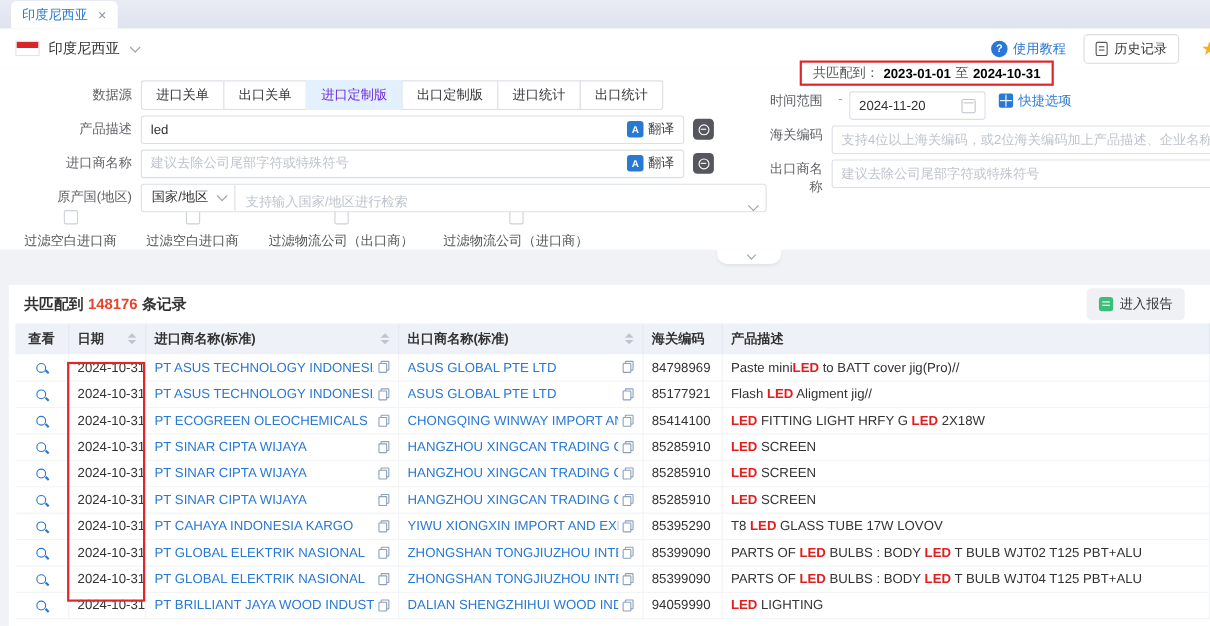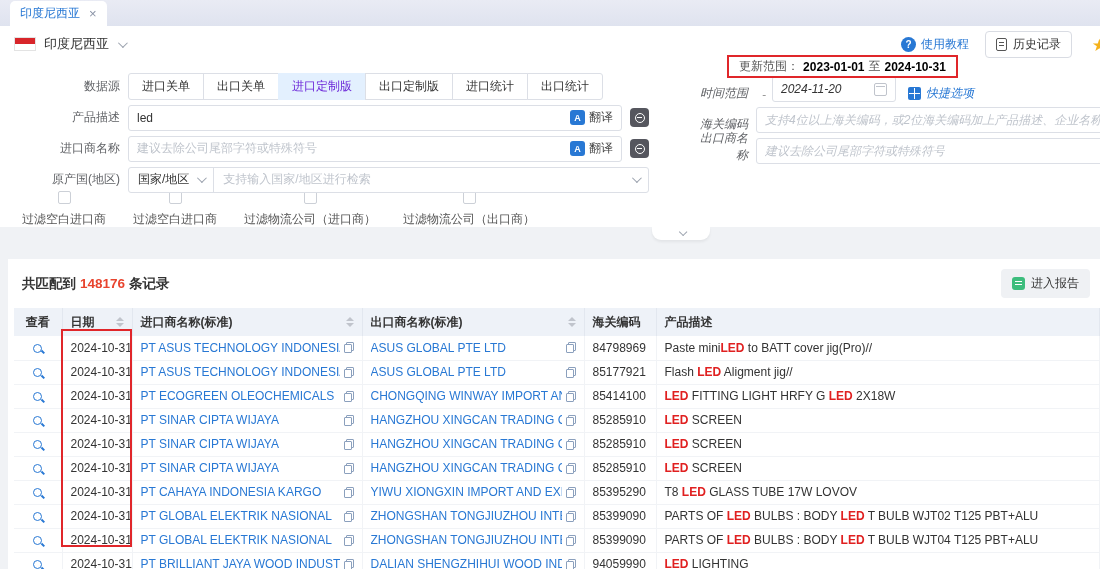--- a/index.html
+++ b/index.html
@@ -491,7 +491,7 @@
 
 <div class="anno-layer">
   <div class="update-box">
-    <span>更新范围：</span>
+    <span>共匹配到：</span>
       <b>2023-01-01</b>
     <span>至</span>
       <b>2024-10-31</b>

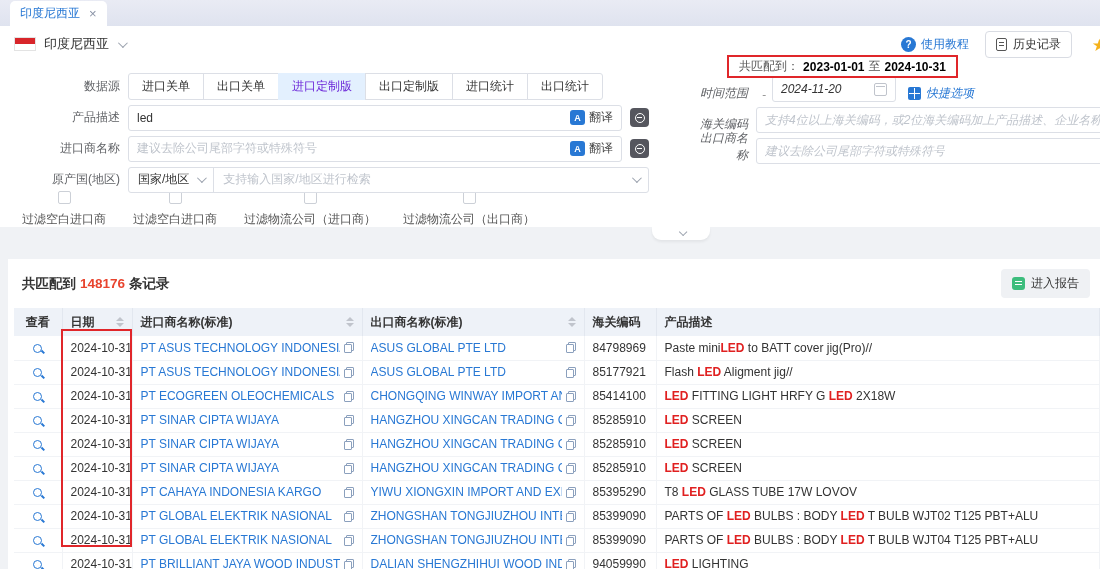--- a/index.html
+++ b/index.html
@@ -36,7 +36,7 @@
   .filter-panel { background:#fff; padding-top:9px; position:relative; height:165px; }
   .frow { position:relative; height:31px; display:flex; align-items:center; }
   .flabel { width:120px; text-align:right; color:#606266; flex:none; margin-right:8px; }
-  .rcol { position:absolute; left:690px; top:0; height:100%; display:flex; align-items:flex-end;font-style:italic; }
+  .rcol { position:absolute; left:690px; top:12px; height:100%; display:flex; align-items:flex-start; }
   .rlabel { width:58px; text-align:right; color:#606266; flex:none; margin-right:8px; }
   
   .seg-group { display:flex; }

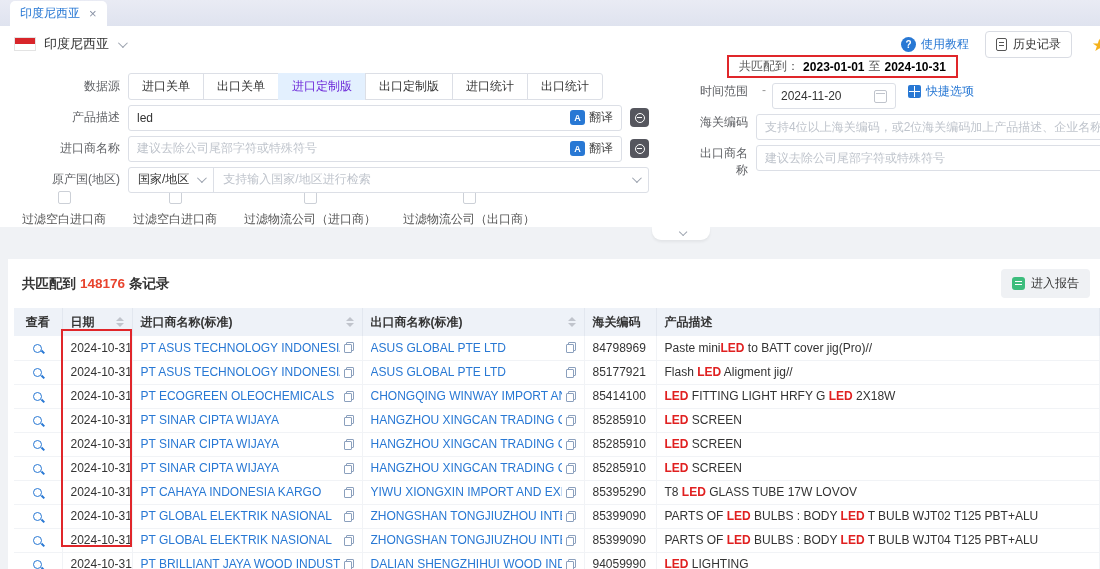--- a/index.html
+++ b/index.html
@@ -68,7 +68,7 @@
   .quick-ic::before { content:""; position:absolute; left:5.5px; top:1px; bottom:1px; width:1.5px; background:#fff; }
   .quick-ic::after { content:""; position:absolute; top:5.5px; left:1px; right:1px; height:1.5px; background:#fff; }
   
-  .origin { width:521px; padding:0; }
+  .origin { width:569px; padding:0;align-items:flex-end; }
   .origin .sel { display:flex; align-items:center; gap:8px; padding:0 9px; height:100%;
     border-right:1px solid #dcdfe6; color:#333; cursor:pointer; flex:none; }
   .origin .ph { padding-left:9px; }

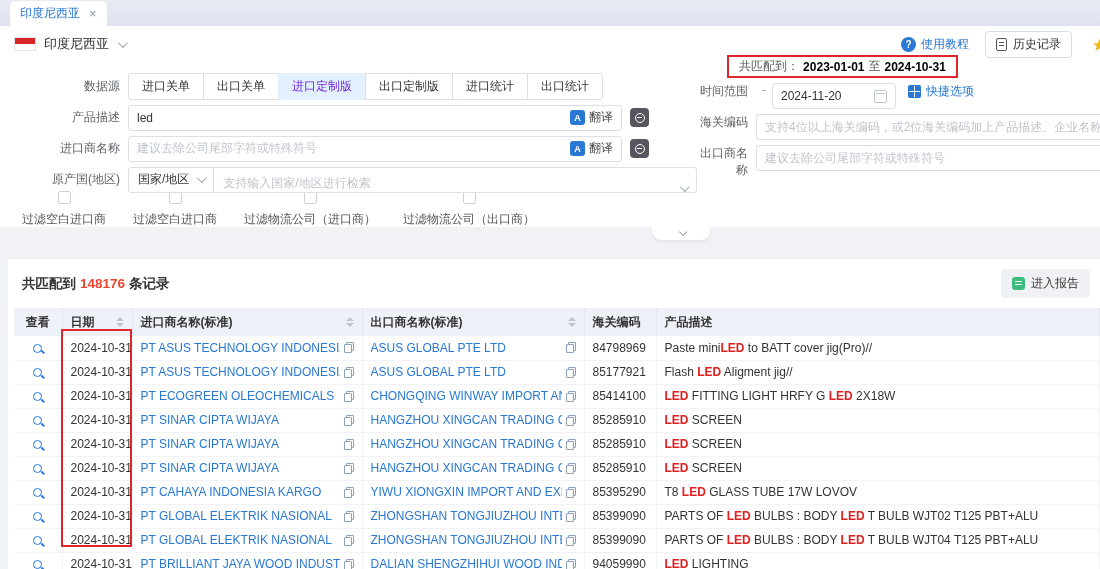--- a/index.html
+++ b/index.html
@@ -238,11 +238,11 @@
       </label>
       <label class="cb">
         <span class="cb-box"></span>
-        <span>过滤物流公司（进口商）</span>
+        <span>过滤物流公司（出口商）</span>
       </label>
       <label class="cb">
         <span class="cb-box"></span>
-        <span>过滤物流公司（出口商）</span>
+        <span>过滤物流公司（进口商）</span>
       </label>
     </div>
 

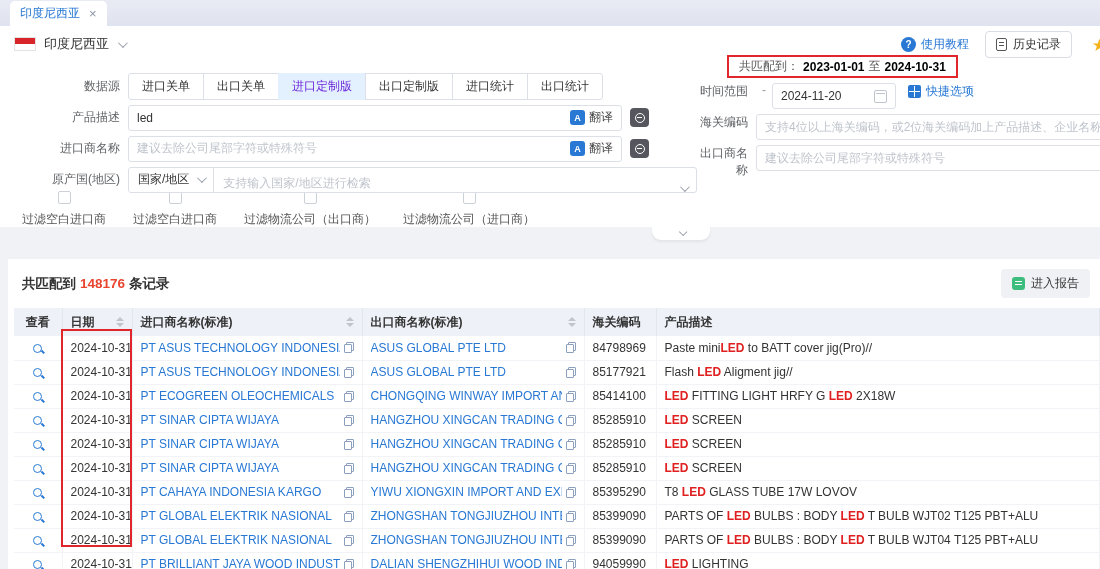--- a/index.html
+++ b/index.html
@@ -83,7 +83,7 @@
   .collapse-tab .chev { margin:0; transform:rotate(45deg) translateY(-3px); width:6px; height:6px; }
   
   .results-panel { margin-left:8px; margin-top:32px; background:#fff; height:311px; overflow:hidden; }
-  .summary-row { height:49px; display:flex; align-items:center; padding:0 10px 0 14px; }
+  .summary-row { height:35px; display:flex; align-items:center; padding:0 23px 0 14px; }
   .summary { font-weight:bold; font-size:13.5px; color:#333; }
   .summary .cnt { color:#e8442e; margin:0 4px; }
   .report-btn { margin-left:auto; background:#eff1f4; border-radius:4px; padding:6px 11px;

